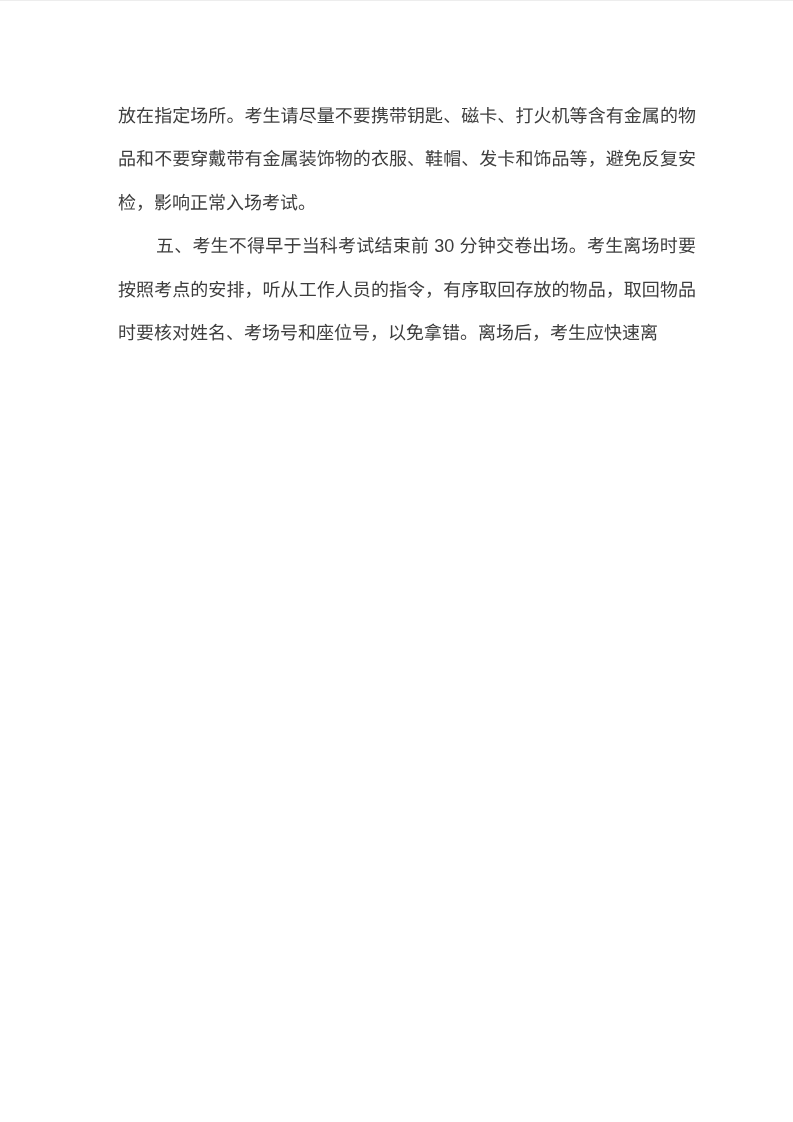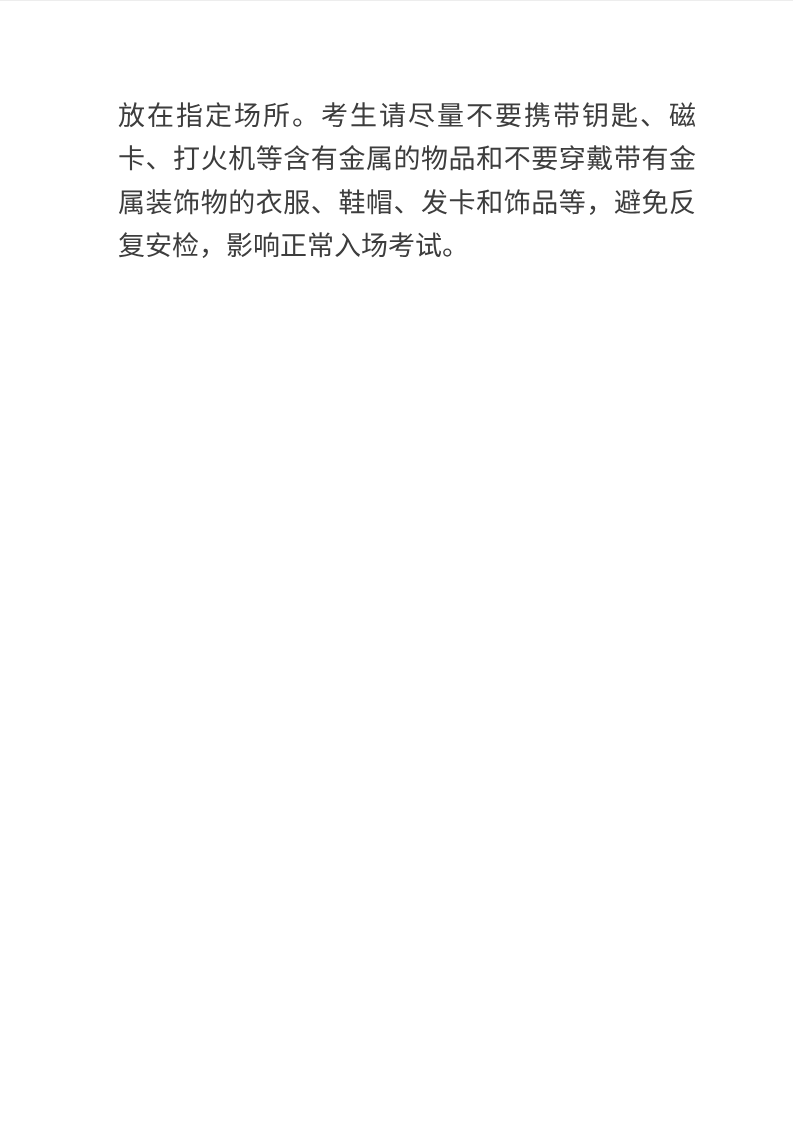--- a/index.html
+++ b/index.html
@@ -20,7 +20,7 @@
   .doc-body {
     width: 578px;
     font-family: Liberation Sans, sans-serif;
-    font-size: 27px;
+    font-size: 18px;
     line-height: 43.4px;
     color: var(--text-color, #3d3d3d);
     text-align: justify;

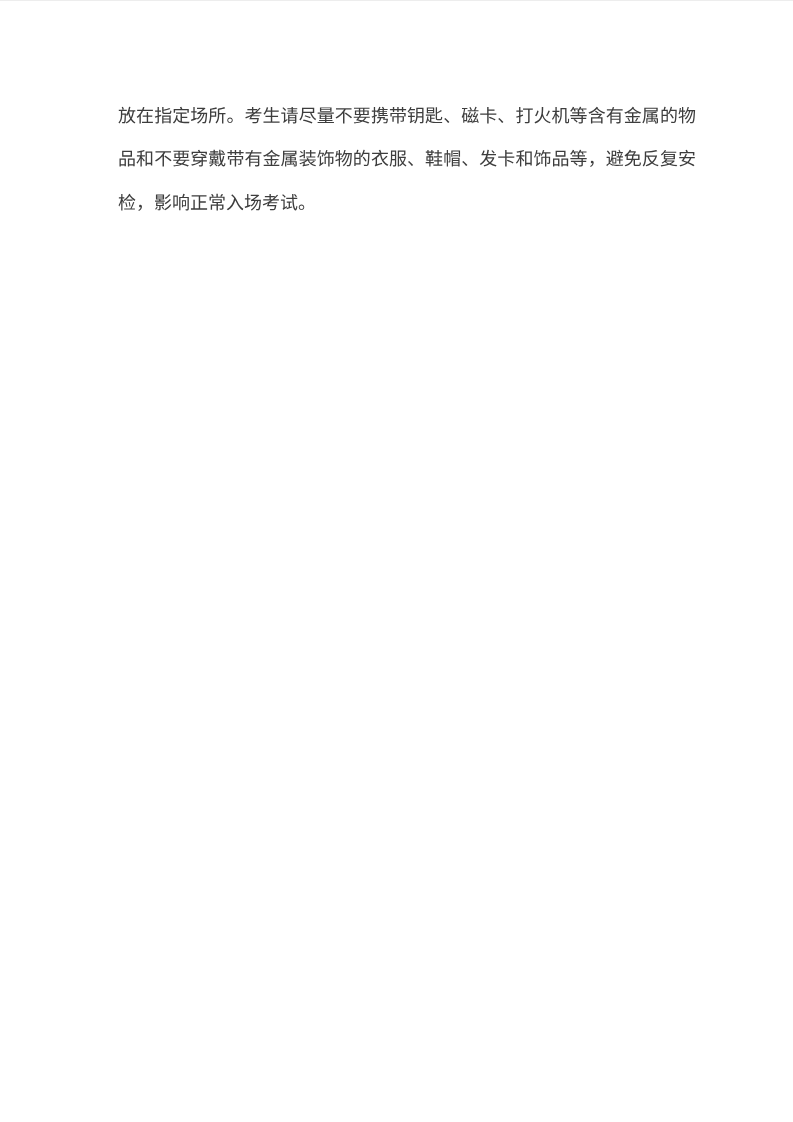--- a/index.html
+++ b/index.html
@@ -40,6 +40,7 @@
 <div class="page">
   <div class="doc-body">
       <p>放在指定场所。考生请尽量不要携带钥匙、磁卡、打火机等含有金属的物品和不要穿戴带有金属装饰物的衣服、鞋帽、发卡和饰品等，避免反复安检，影响正常入场考试。</p>
+      <p class="indent">五、考生不得早于当科考试结束前 30 分钟交卷出场。考生离场时要按照考点的安排，听从工作人员的指令，有序取回存放的物品，取回物品时要核对姓名、考场号和座位号，以免拿错。离场后，考生应快速离</p>
     </div>
 </div>
 

